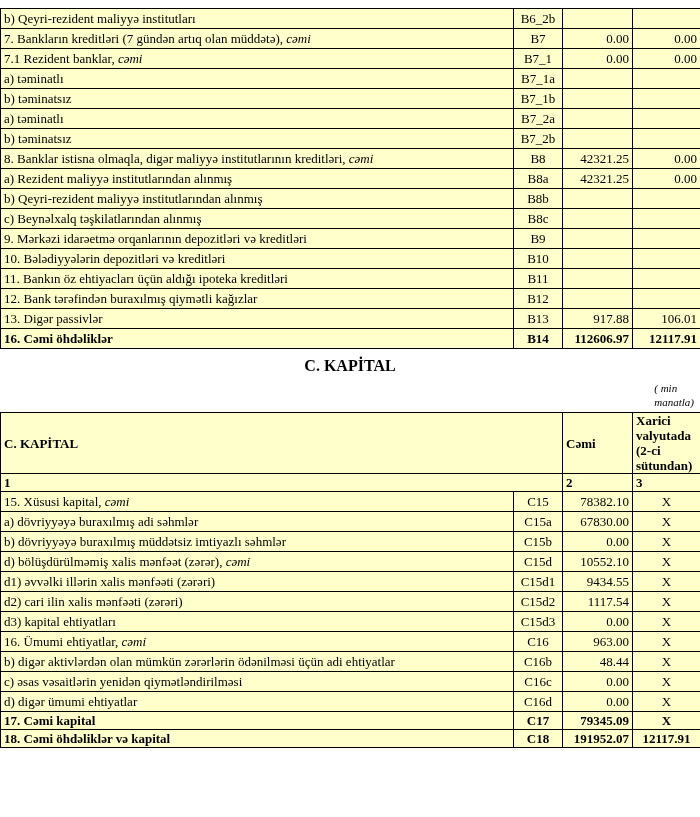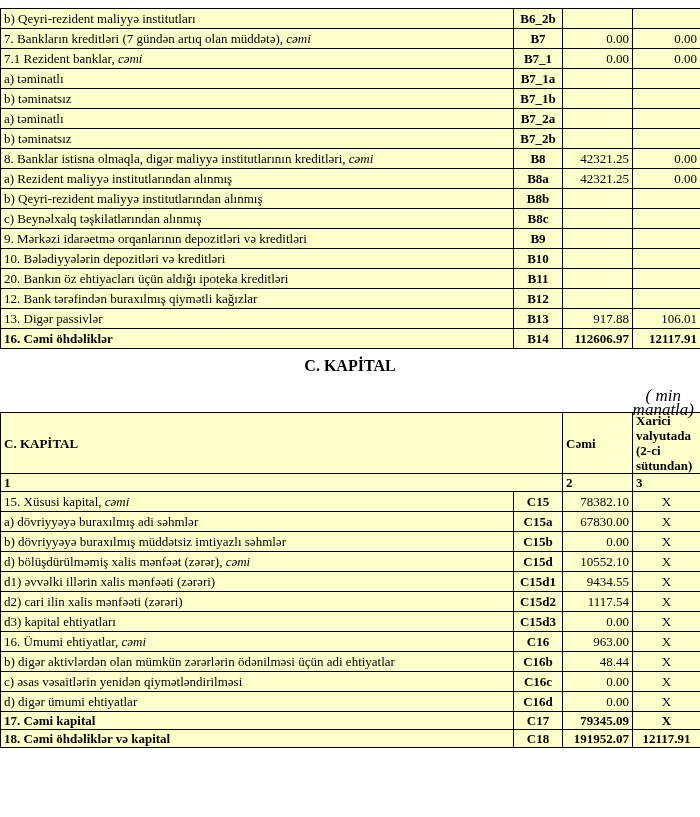--- a/index.html
+++ b/index.html
@@ -13,7 +13,7 @@
   td.label{text-align:left;padding-left:4px;}
   td.ind1{padding-left:30px;}
   td.ind2{padding-left:50px;}
-  td.code{text-align:center;padding:0 1px;font-weight:bold;}
+  td.code{text-align:center;padding:0 1px;}
   td.val{text-align:right;padding-right:4px;}
   td.xcell{text-align:center;}
   td.white{background:#ffffff;}

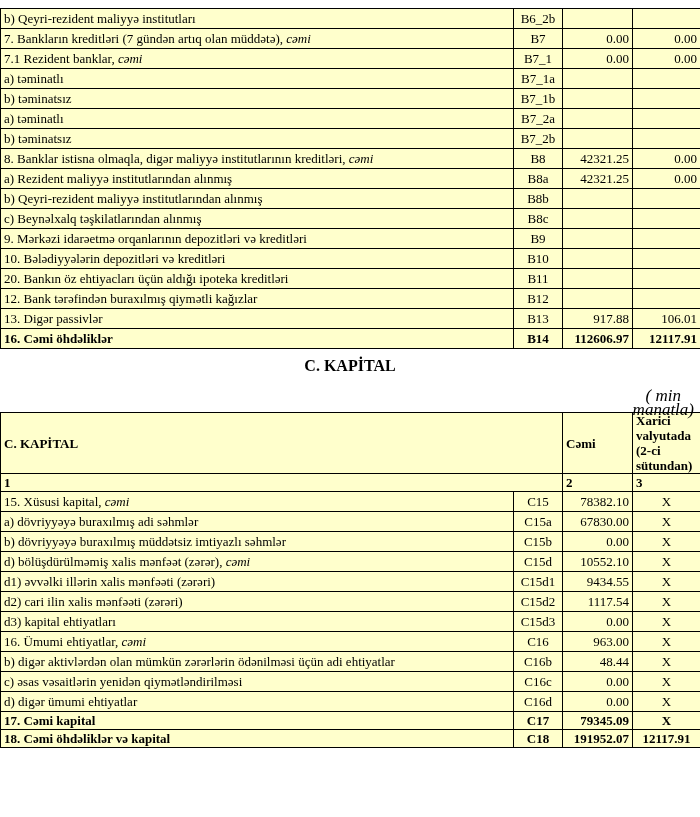--- a/index.html
+++ b/index.html
@@ -127,7 +127,7 @@
           <td class="val white"></td>
         </tr>
         <tr>
-          <td class="label"><span>20. Bankın öz ehtiyacları üçün aldığı ipoteka kreditləri</span></td>
+          <td class="label"><span>11. Bankın öz ehtiyacları üçün aldığı ipoteka kreditləri</span></td>
           <td class="code">B11</td>
           <td class="val white"></td>
           <td class="val white"></td>

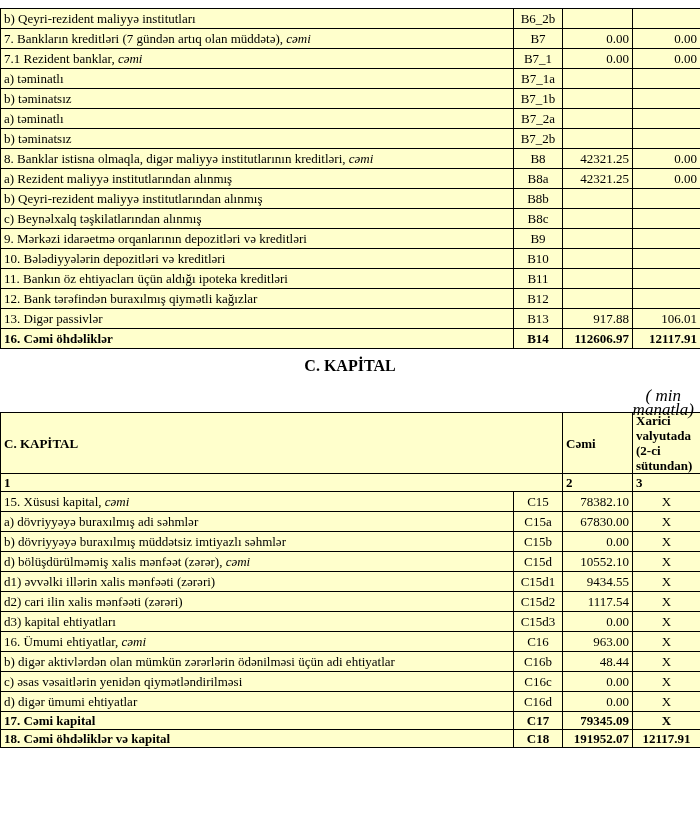--- a/index.html
+++ b/index.html
@@ -31,8 +31,8 @@
   .title-area{position:relative;width:700px;height:63px;background:#ffffff;}
   .section-title{padding-top:8px;text-align:center;font-size:16px;font-weight:bold;
         font-family:"Liberation Serif", serif;}
-  .unit-note{position:absolute;top:40px;right:6px;text-align:center;
-        font-style:italic;font-size:17px;line-height:14px;
+  .unit-note{position:absolute;top:32px;right:6px;text-align:left;
+        font-style:italic;font-size:11px;line-height:14px;
         font-family:"Liberation Serif", serif;}
 </style>
 </head>

